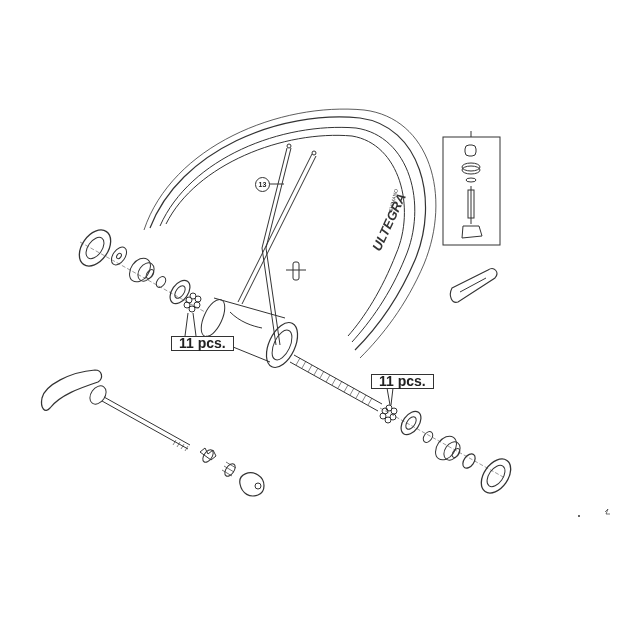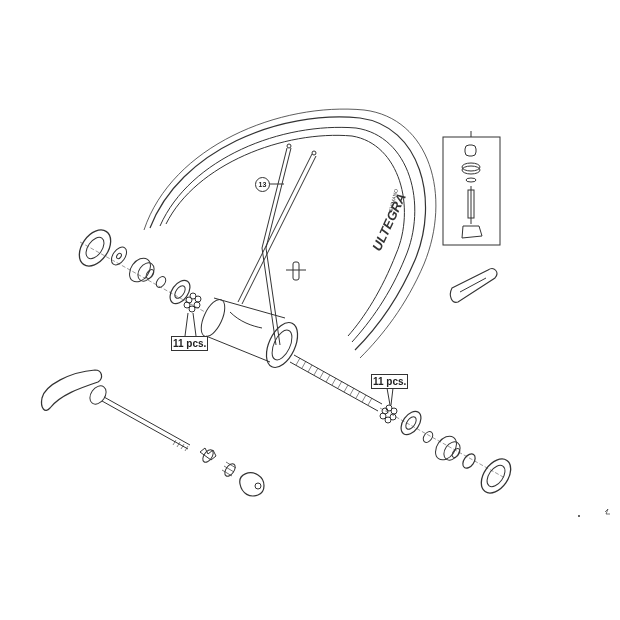--- a/index.html
+++ b/index.html
@@ -5,7 +5,7 @@
   html,body{margin:0;padding:0;background:#ffffff;}
   body{width:620px;height:620px;position:relative;overflow:hidden;font-family:"Liberation Sans",sans-serif;}
   #diagram{position:absolute;left:0;top:0;width:620px;height:620px;}
-  .label-box{position:absolute;border:1px solid #333;background:#fff;font-size:10px;font-weight:bold;color:#222;padding:1px 1px;line-height:11px;font-family:"Liberation Sans",sans-serif;}
+  .label-box{position:absolute;border:1px solid #333;background:#fff;font-size:14px;font-weight:bold;color:#222;padding:1px 7px;line-height:11px;font-family:"Liberation Sans",sans-serif;}
   .callout{position:absolute;width:13px;height:13px;border:1px solid #333;border-radius:50%;font-size:7px;font-weight:bold;text-align:center;line-height:13px;background:#fff;color:#222;font-family:"Liberation Sans",sans-serif;}
 </style>
 </head>

